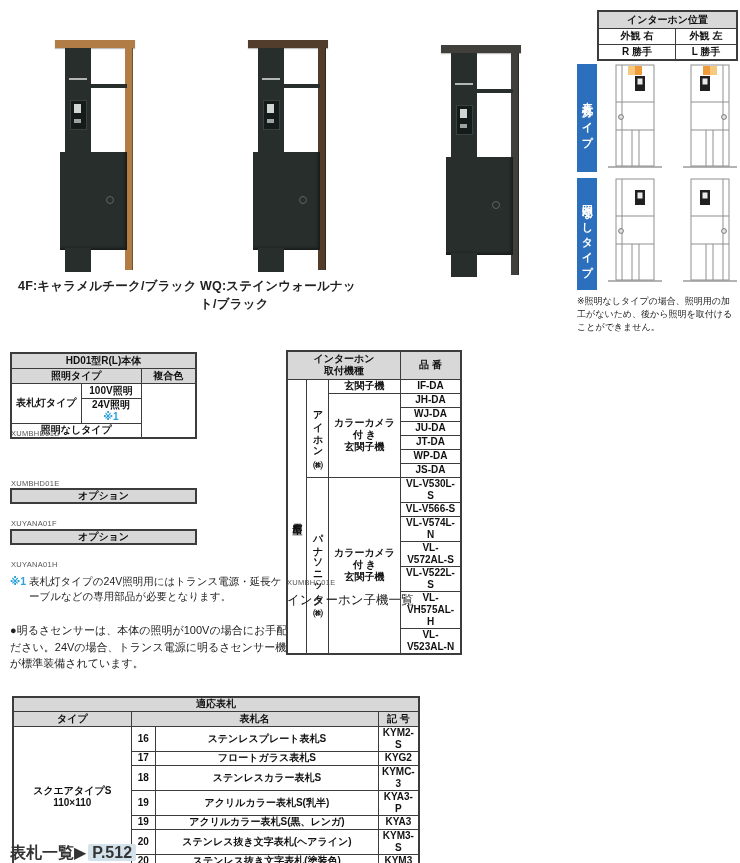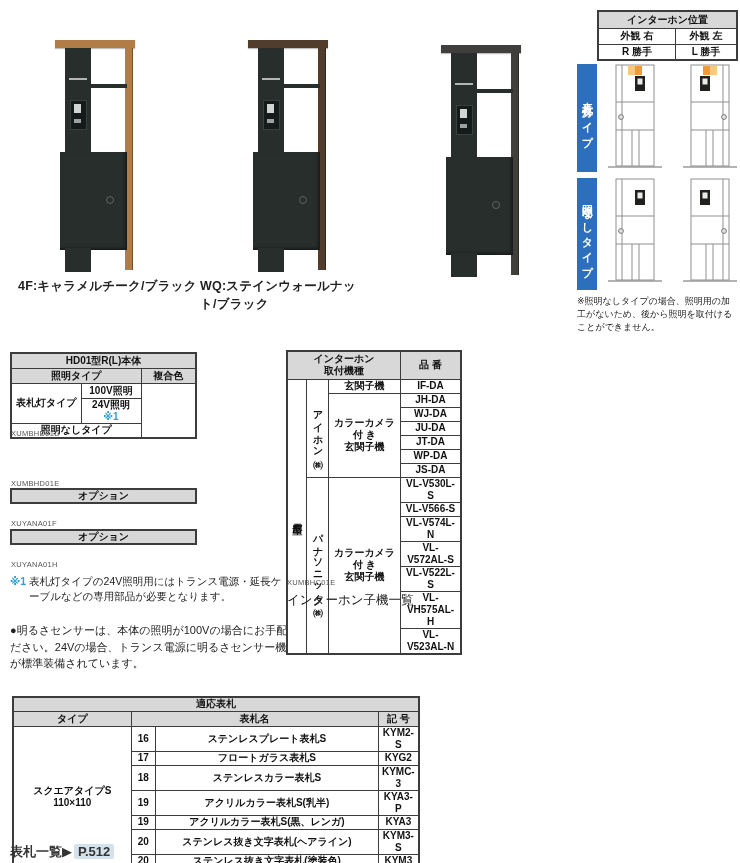--- a/index.html
+++ b/index.html
@@ -48,7 +48,7 @@
   .bullet-note{font-size:11px;line-height:1.5;color:#222;font-weight:500;}
 
   .caption{font-size:12.5px;color:#222;font-weight:500;}
-  .footer-line{font-size:13px;color:#333;font-weight:600;}
+  .footer-line{font-size:16px;color:#333;font-weight:600;}
   .pageref{background:var(--page-ref-bg);border-radius:2px;padding:0 4px;margin-left:2px;}
 
   

